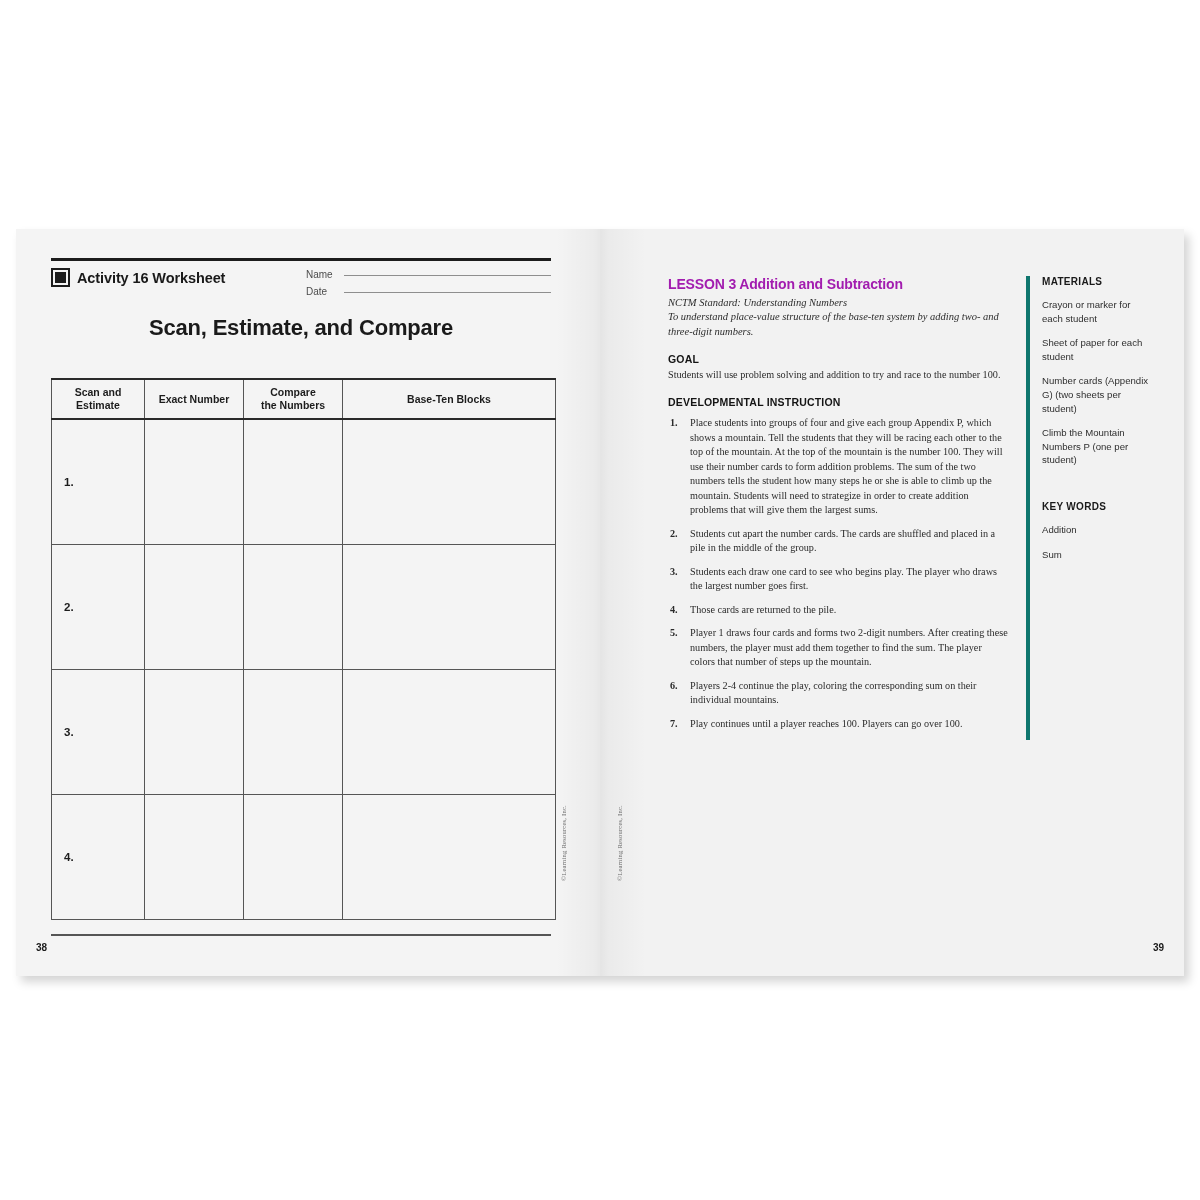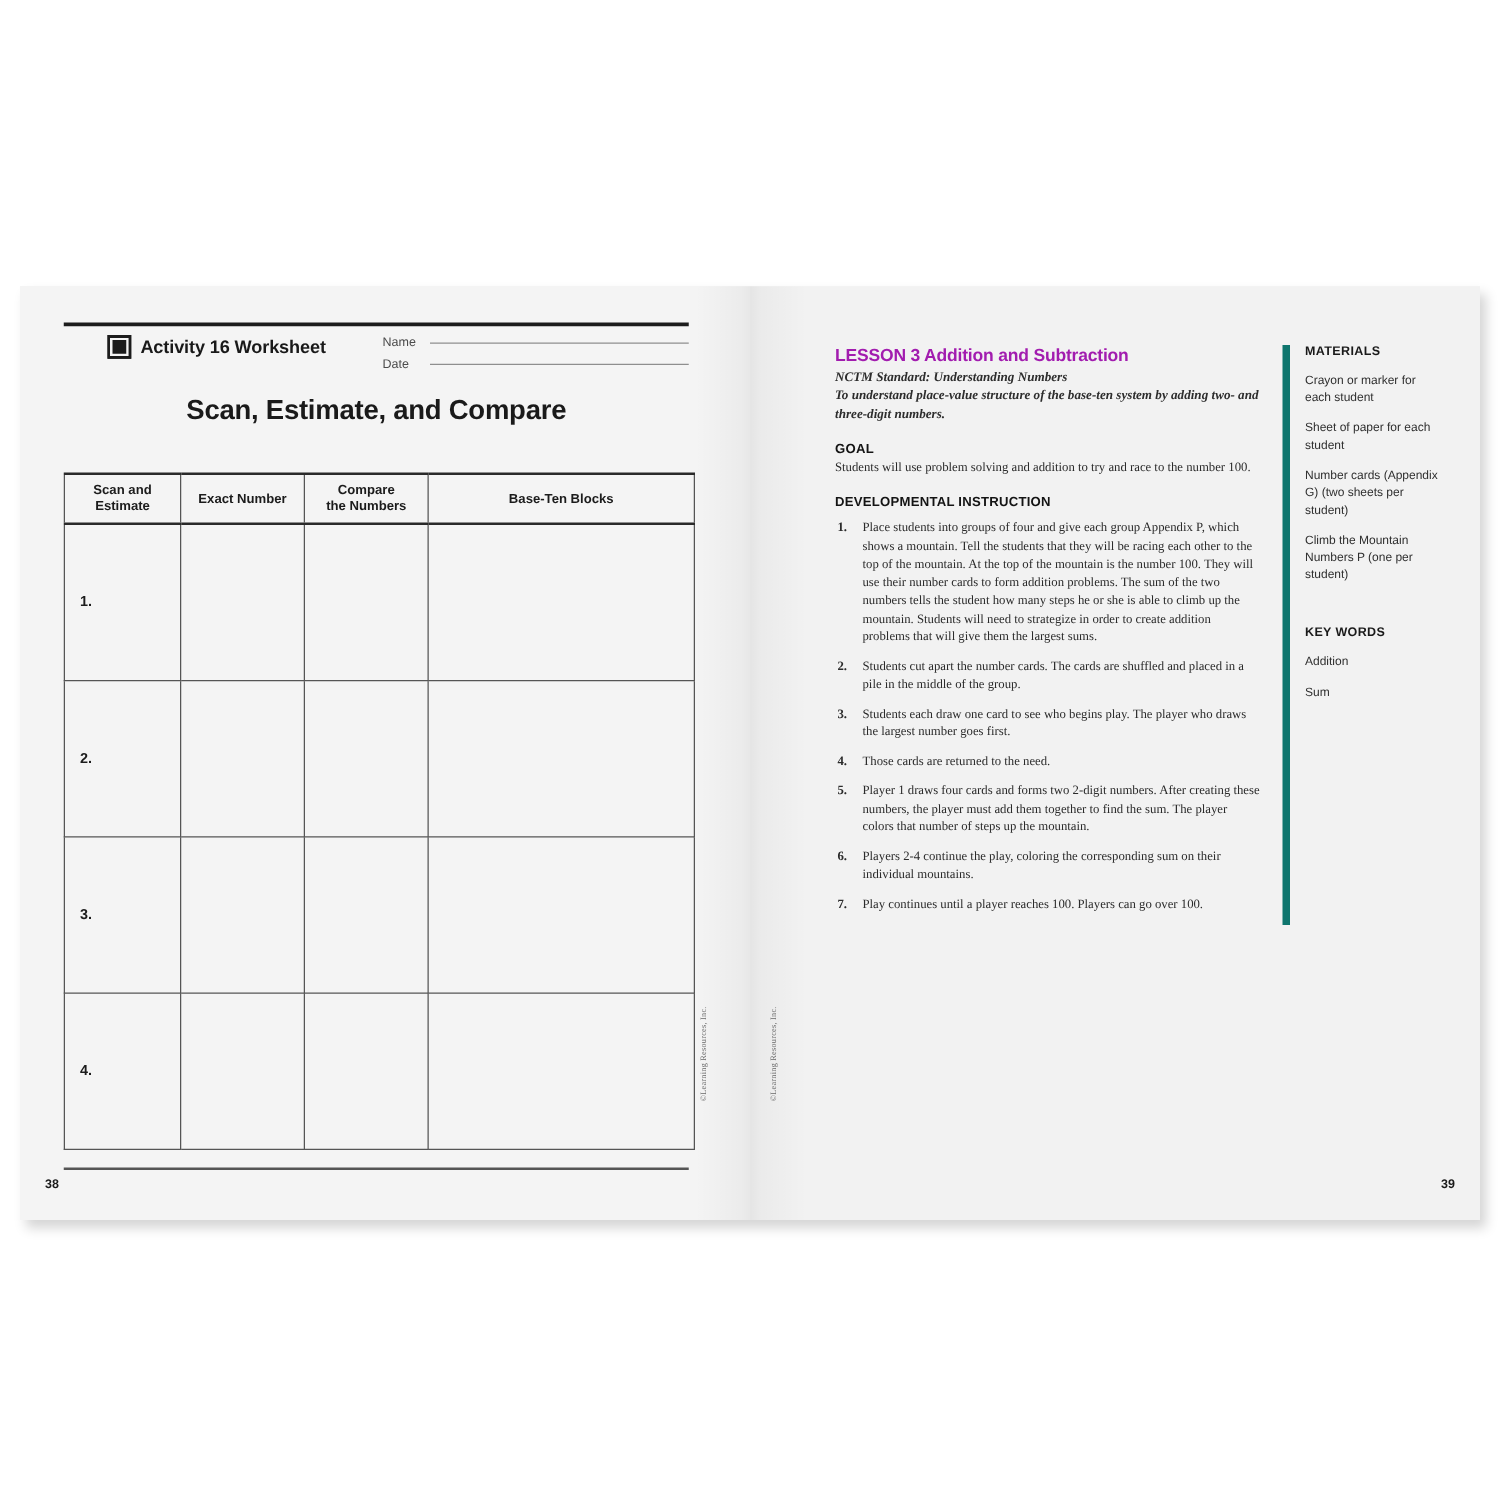--- a/index.html
+++ b/index.html
@@ -82,7 +82,6 @@
     align-items: center;
     gap: 7px;
     width: 245px;
-    justify-content: center;
   }
   .act-square {
     width: 15px;

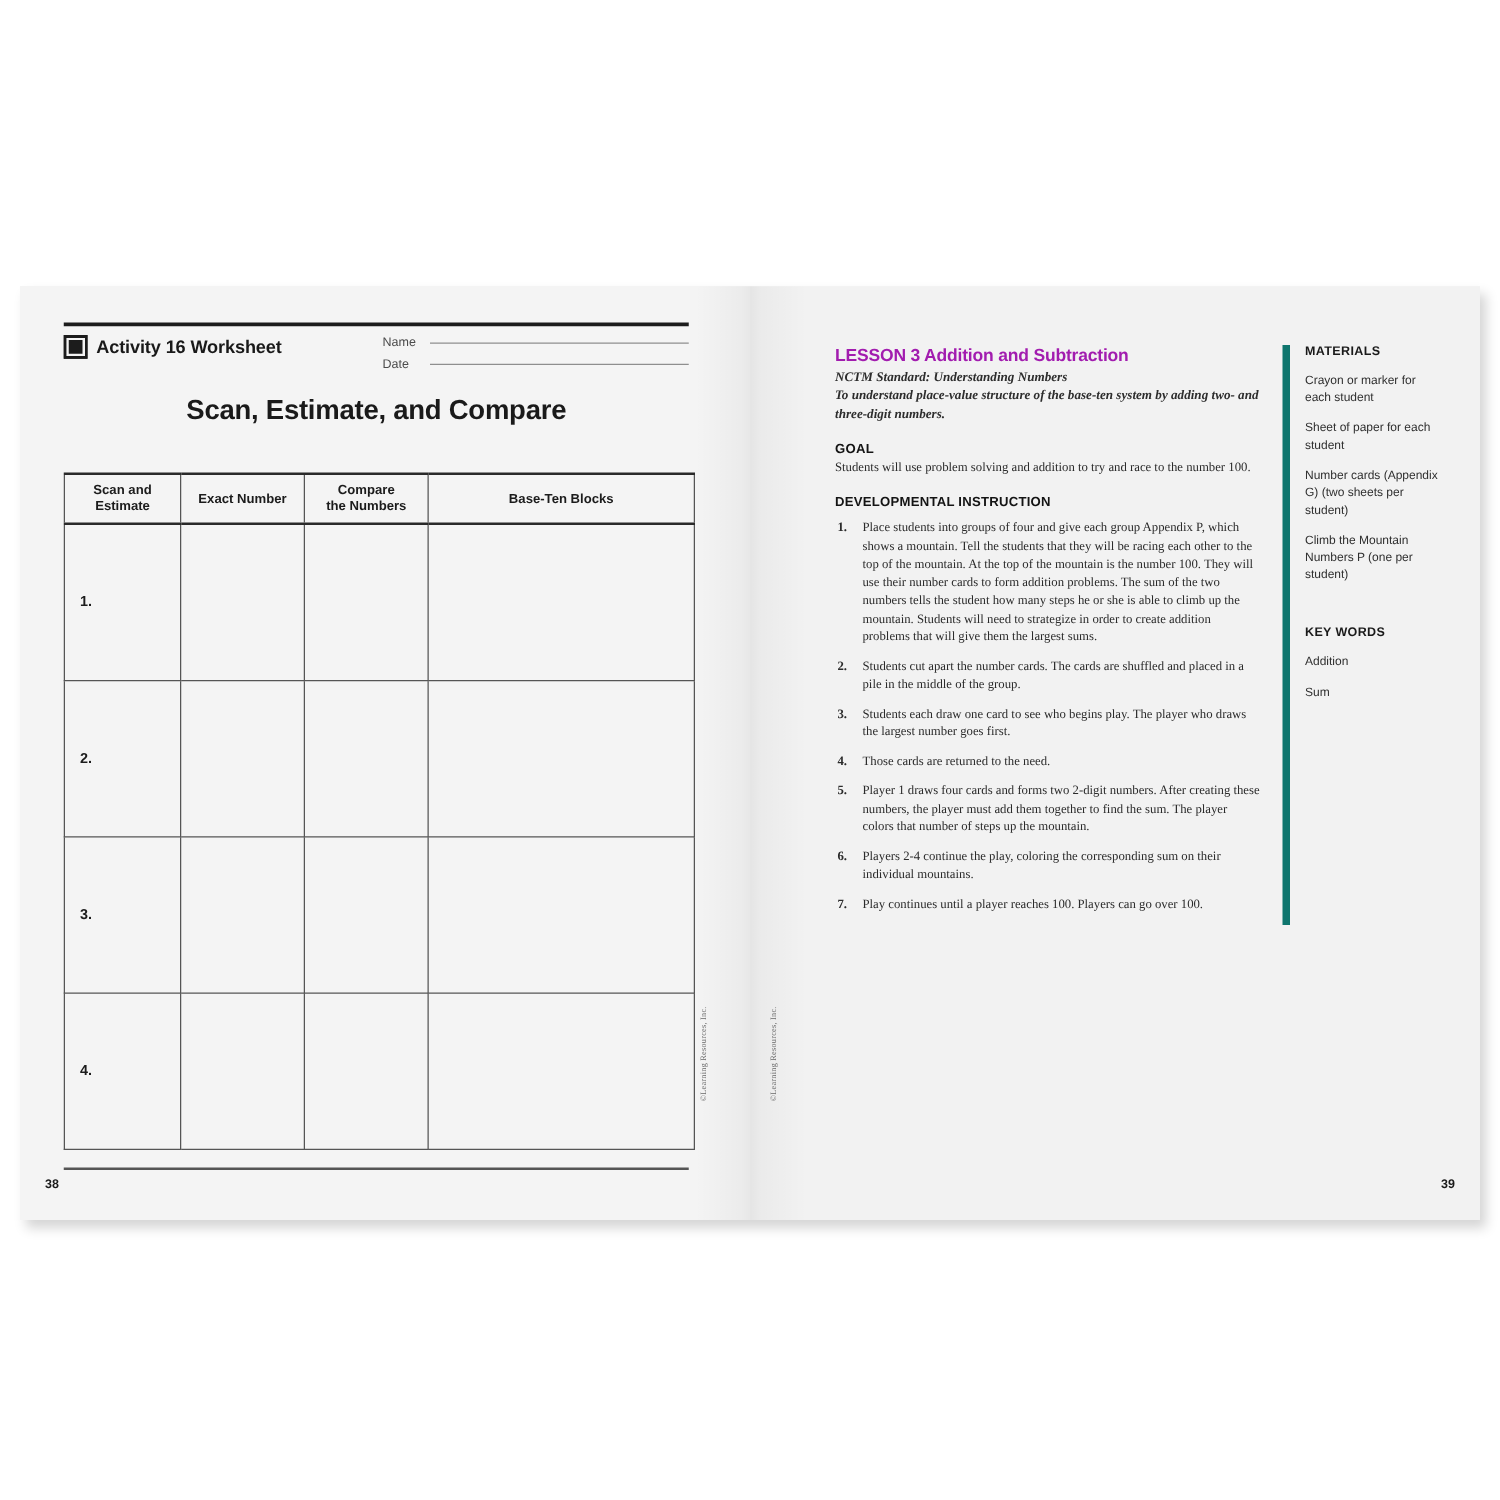--- a/index.html
+++ b/index.html
@@ -203,7 +203,7 @@
   .rp-main { width: 340px; padding-right: 18px; }
   .rp-rail {
     width: 127px;
-    border-left: 6px solid #0f766e;
+    border-left: 4px solid #0f766e;
     padding-left: 12px;
     box-sizing: border-box;
   }

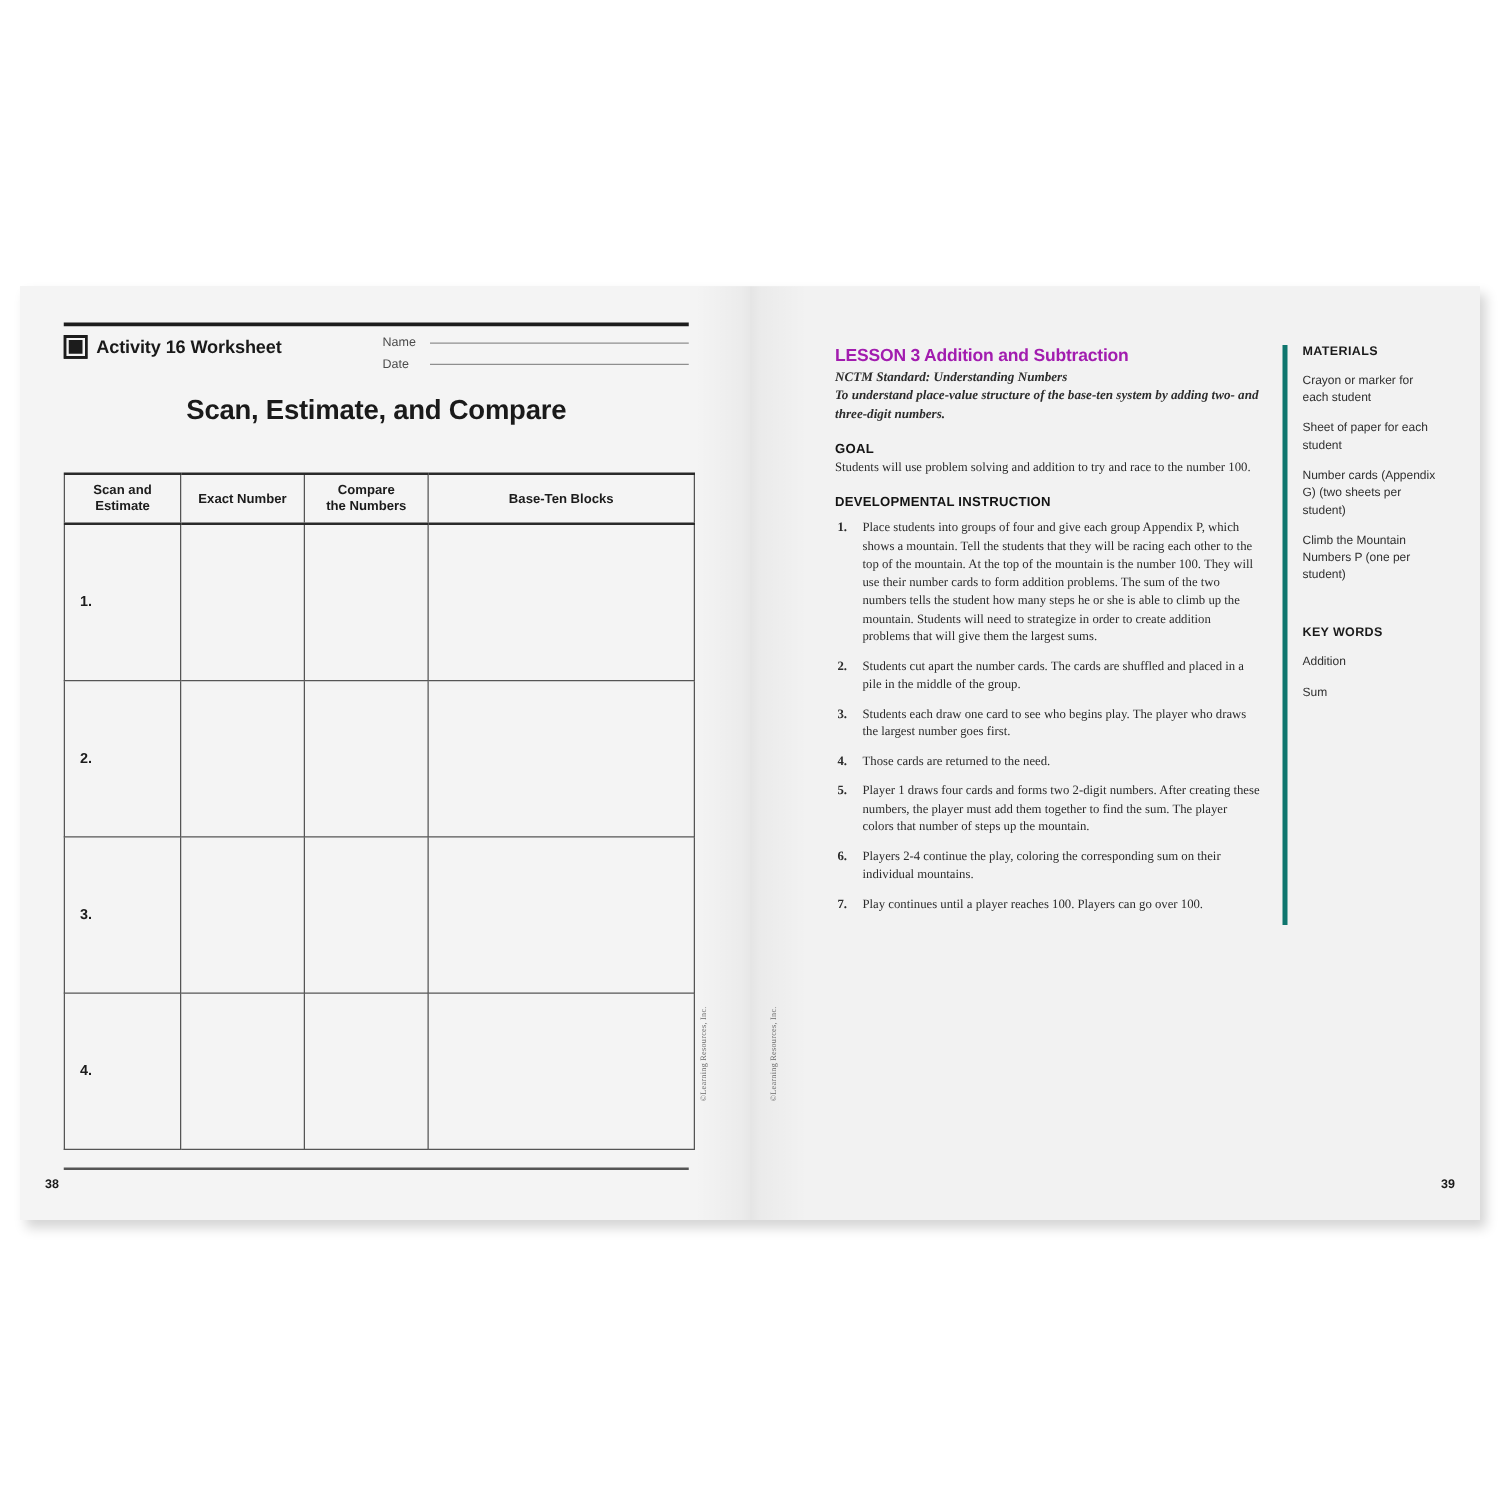--- a/index.html
+++ b/index.html
@@ -217,7 +217,7 @@
   .nctm {
     font-style: italic;
     font-family: "Liberation Serif", serif;
-    font-weight: bold;
+    font-weight: normal;
     font-size: 10.5px;
     color: #2d2d2d;
     margin-top: 4px;

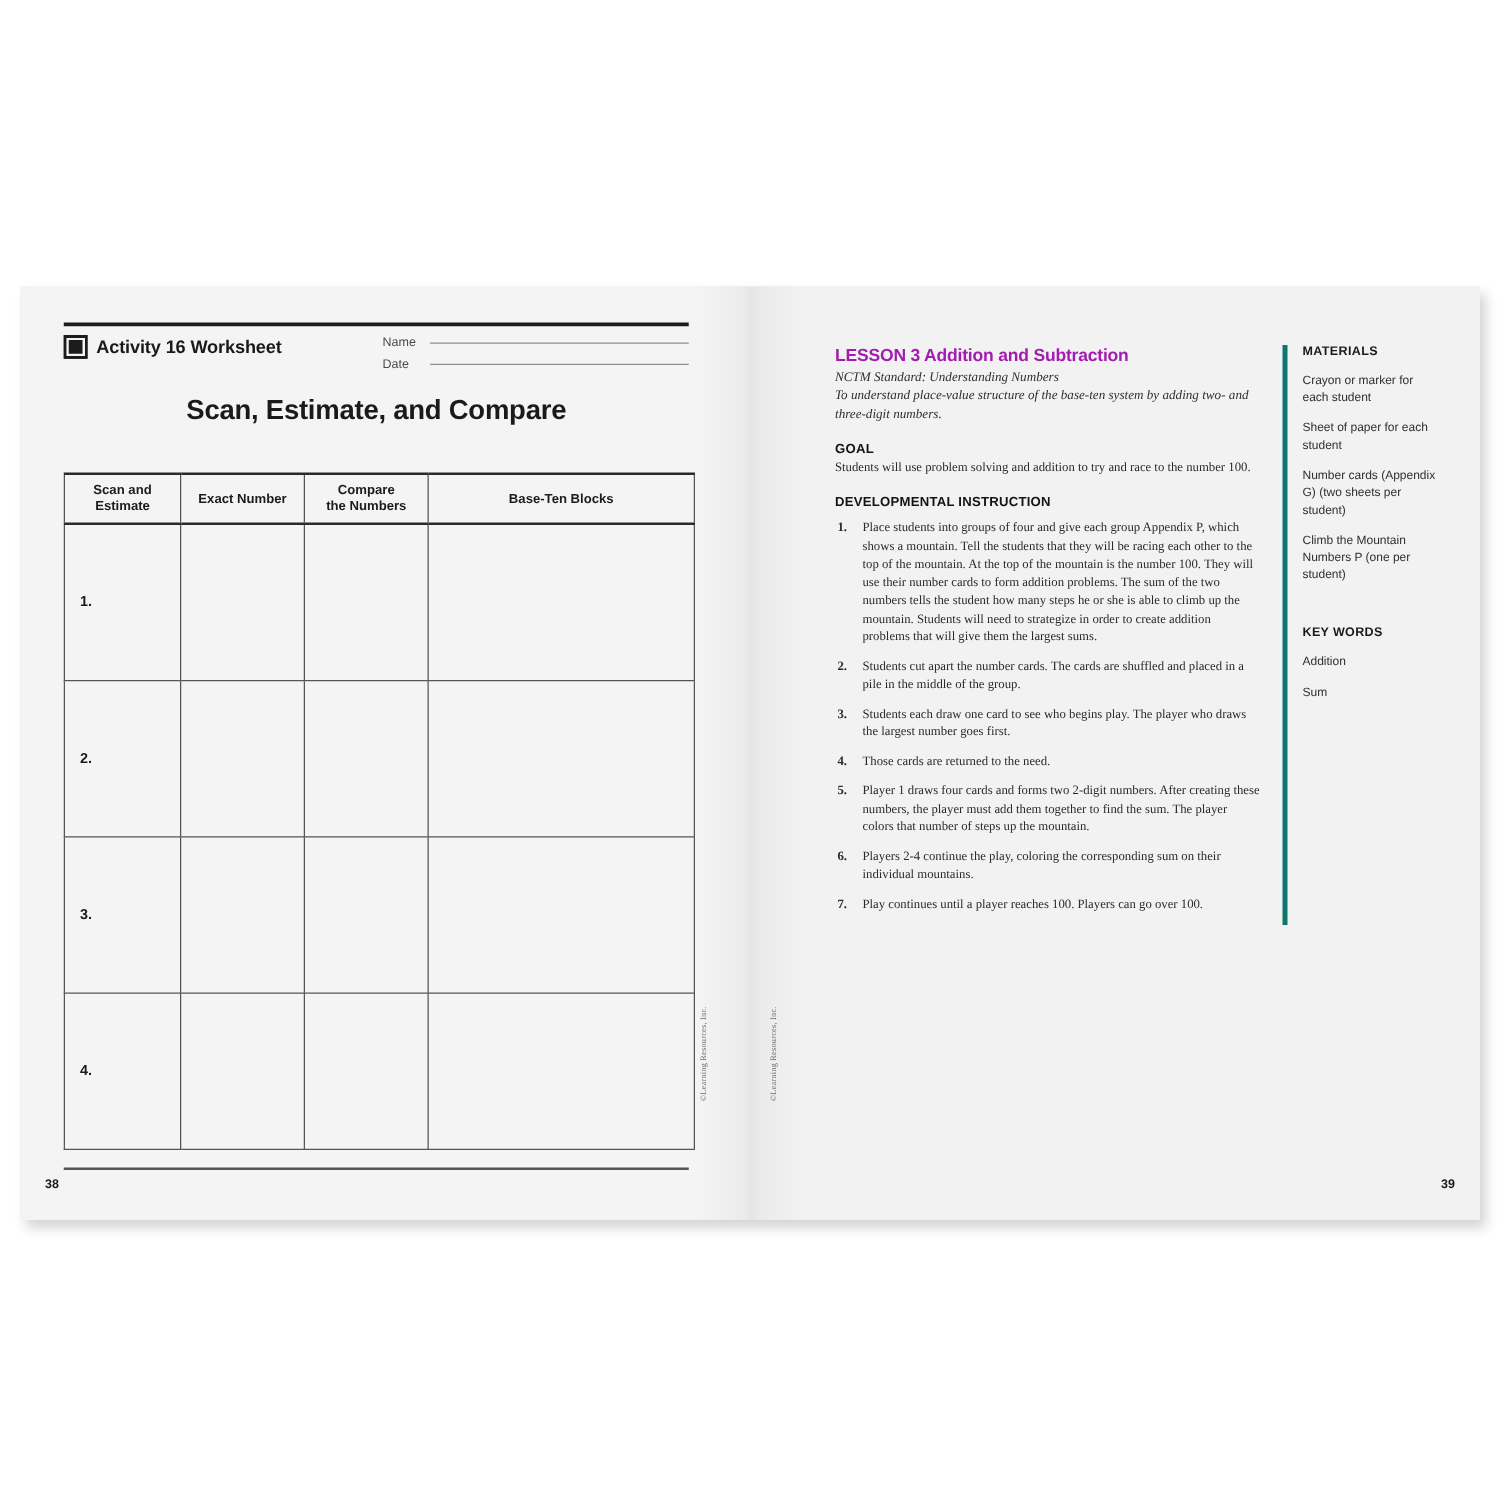--- a/index.html
+++ b/index.html
@@ -493,7 +493,7 @@
               </li>
               <li>
                 <span class="stepnum">4.</span>
-                <span>Those cards are returned to the need.</span>
+                <span>Those cards are returned to the pile.</span>
               </li>
               <li>
                 <span class="stepnum">5.</span>

